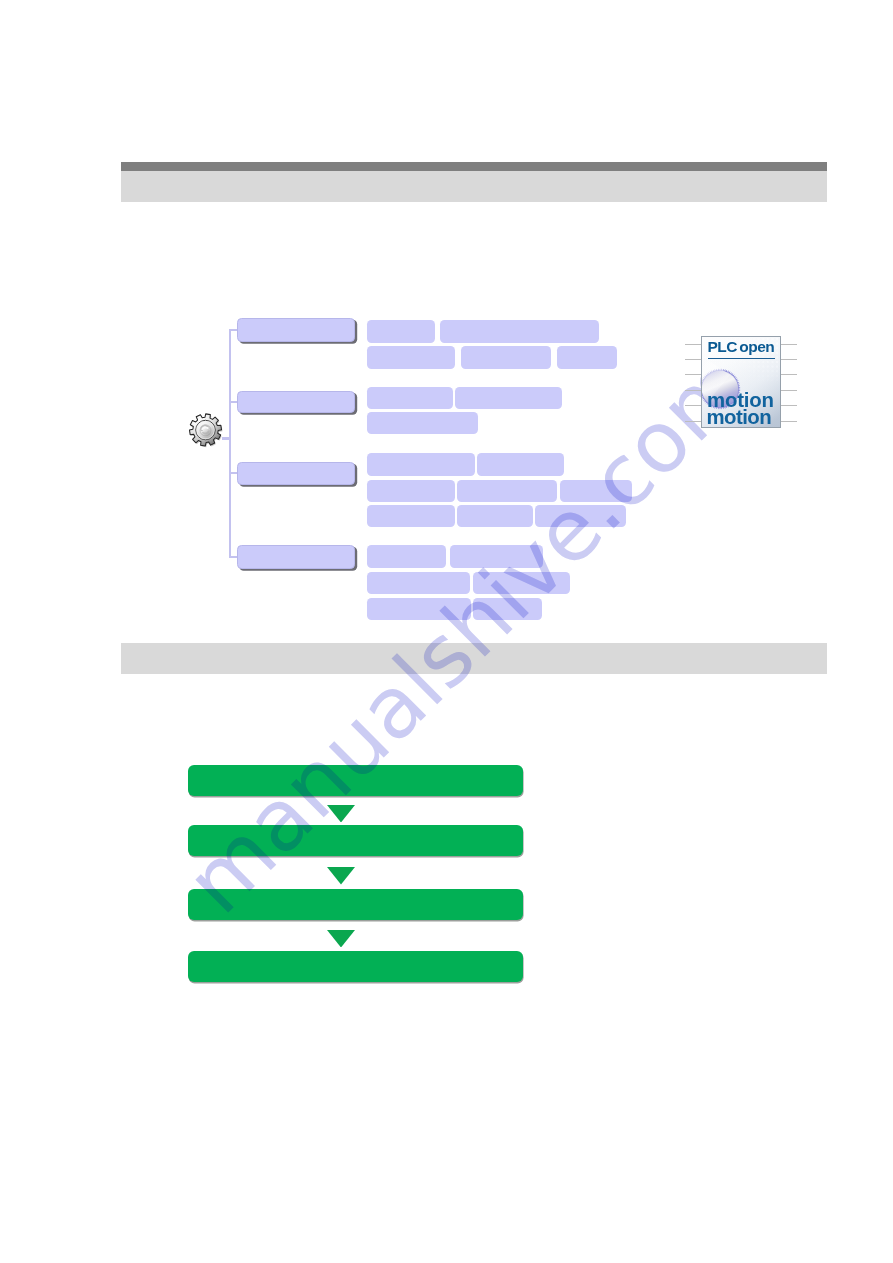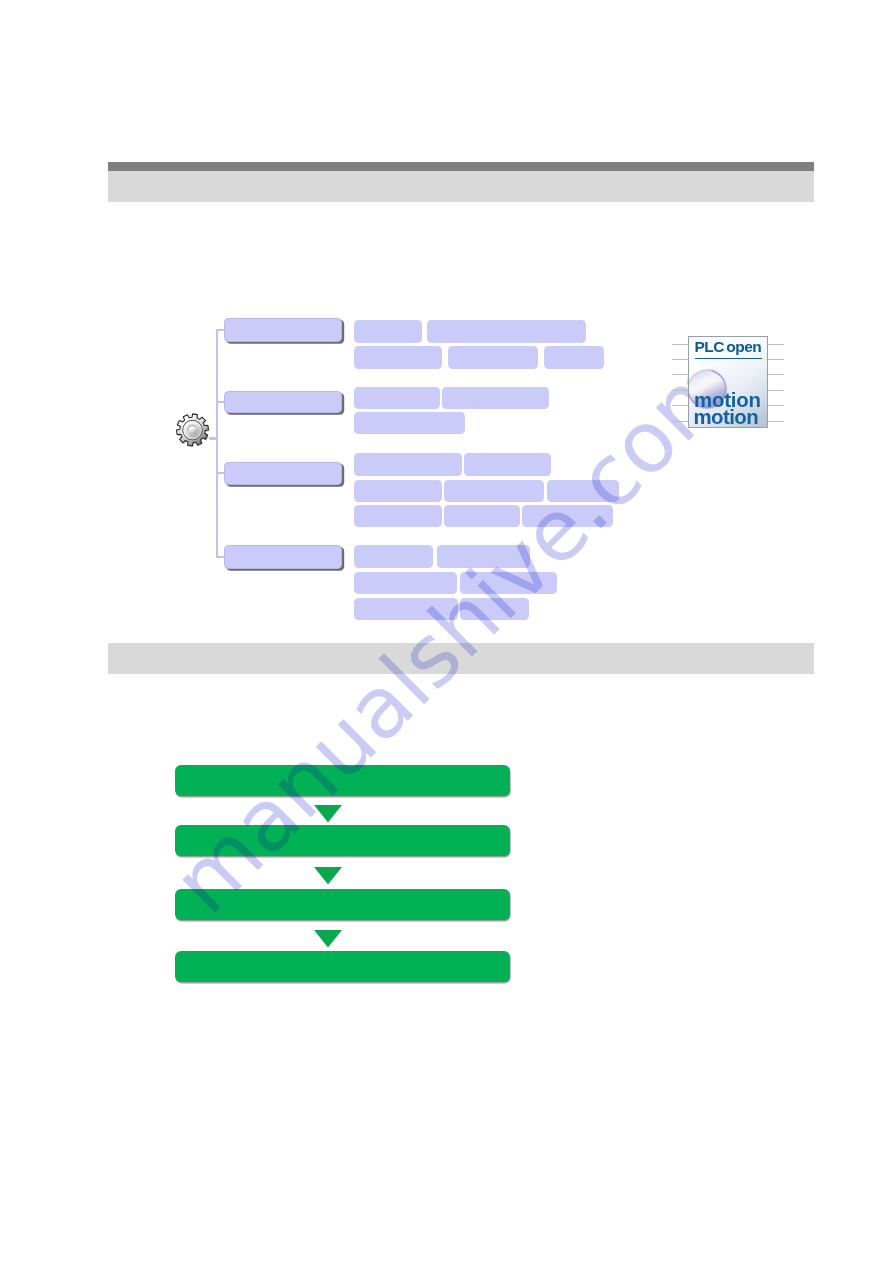--- a/index.html
+++ b/index.html
@@ -6,7 +6,7 @@
   html,body{margin:0;padding:0;background:#fff;}
   body{width:893px;height:1263px;position:relative;overflow:hidden;
        font-family:"Liberation Sans",sans-serif;-webkit-font-smoothing:antialiased;}
-  .page{position:absolute;left:4px;top:0;width:734px;height:1263px;background:#fff;}
+  .page{position:absolute;left:17px;top:0;width:734px;height:1263px;background:#fff;}
 
   
   .watermark{position:absolute;left:0;top:0;width:893px;height:1263px;

